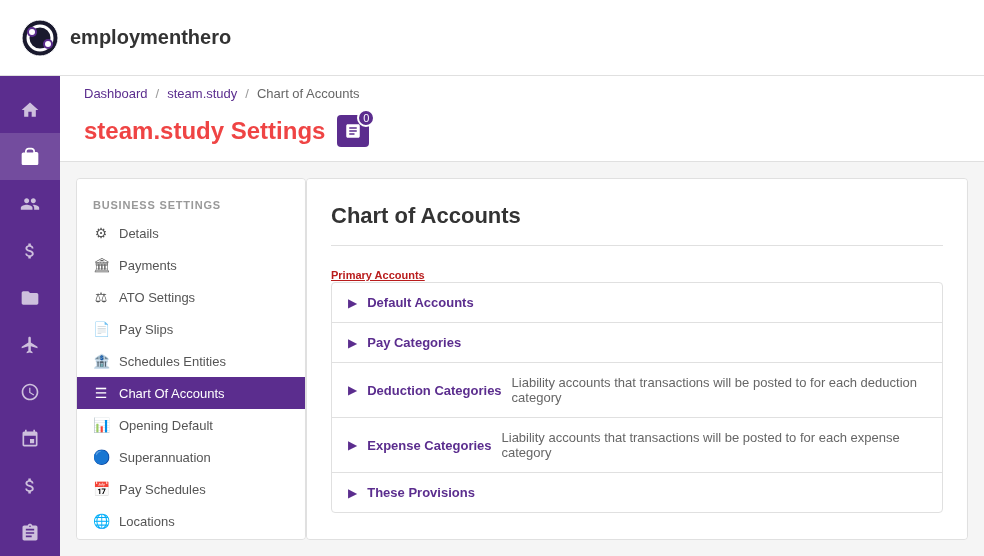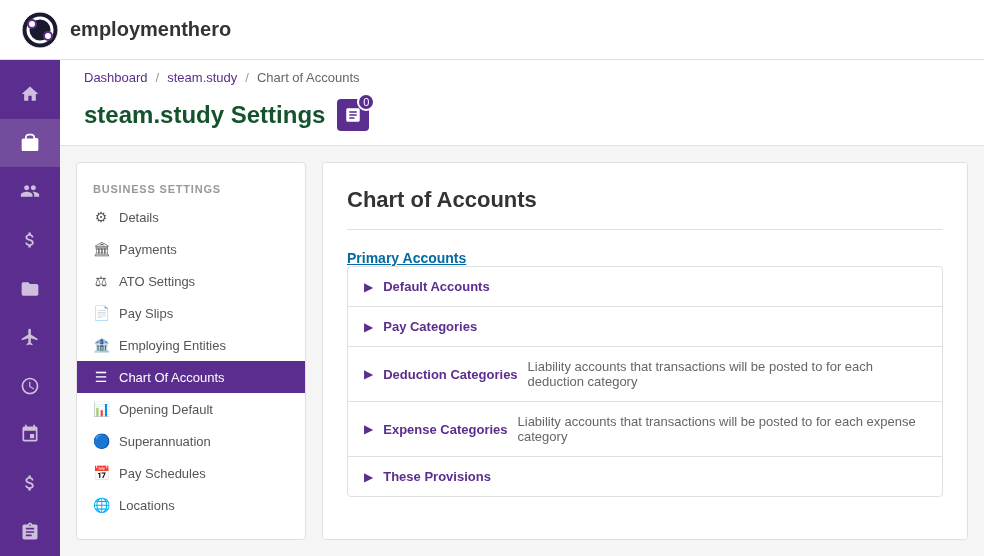--- a/index.html
+++ b/index.html
@@ -7,7 +7,7 @@
 
     
     .top-navbar {
-      height: 60px;
+      height: 76px;
       background: #fff;
       border-bottom: 1px solid #e0e0e0;
       display: flex;

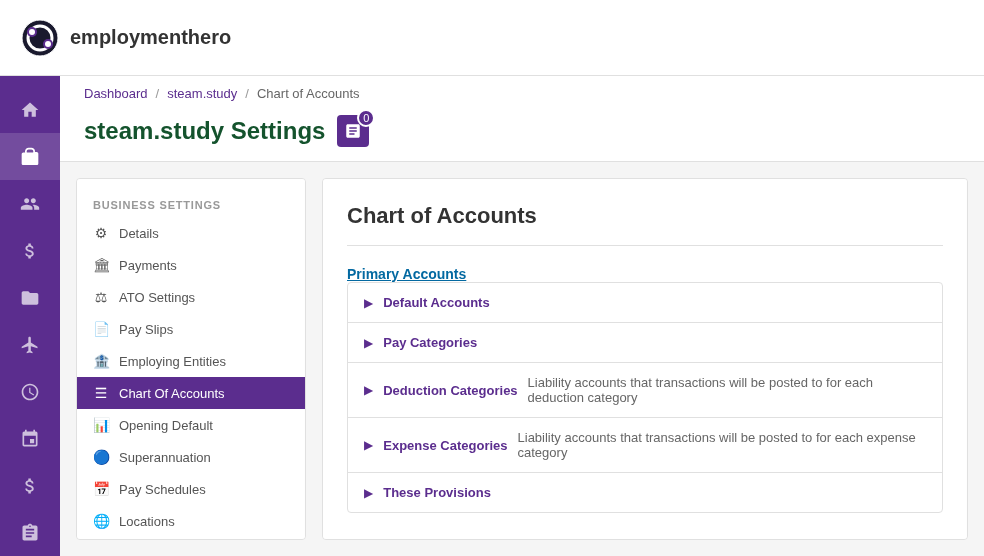--- a/index.html
+++ b/index.html
@@ -106,7 +106,7 @@
     .page-title {
       font-size: 24px;
       font-weight: 700;
-      color: #14532d;
+      color: #ef4444;
     }
     .notification-badge {
       position: relative;

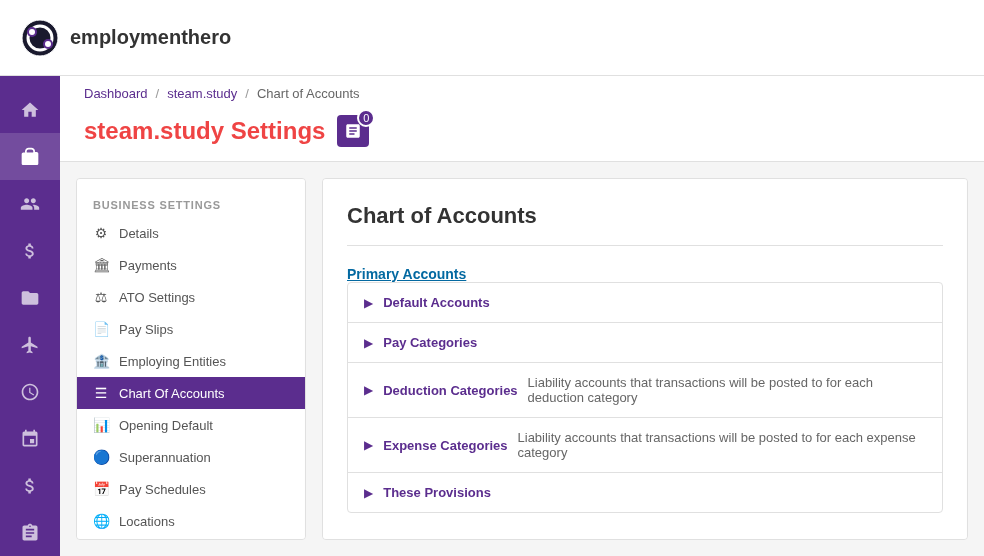--- a/index.html
+++ b/index.html
@@ -146,7 +146,6 @@
       flex: 1;
       overflow: hidden;
       padding: 16px;
-      gap: 16px;
     }
 
     

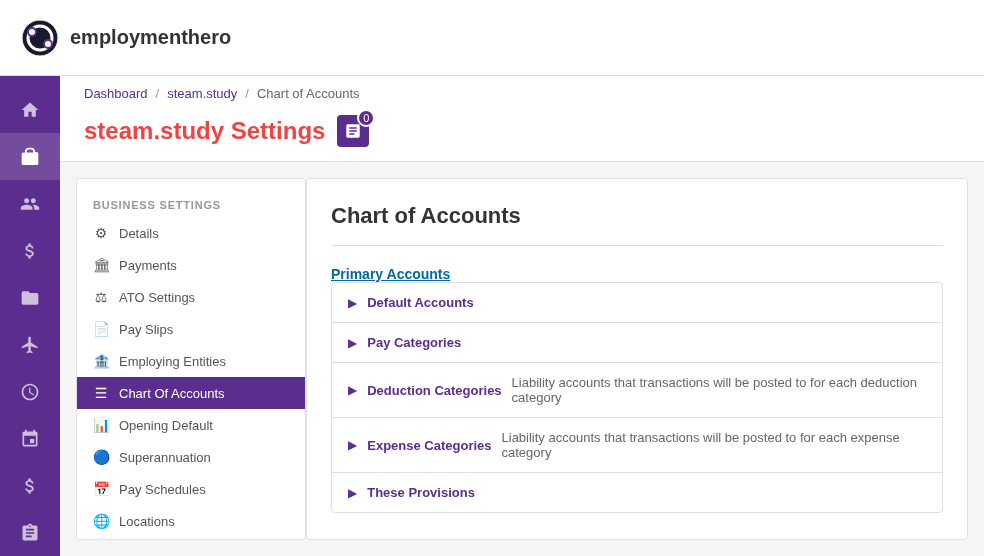--- a/index.html
+++ b/index.html
@@ -206,8 +206,8 @@
 
     
     .section-link {
-      color: #0369a1;
-      font-size: 14px;
+      color: #b91c1c;
+      font-size: 11px;
       font-weight: 600;
       text-decoration: underline;
       display: inline-block;

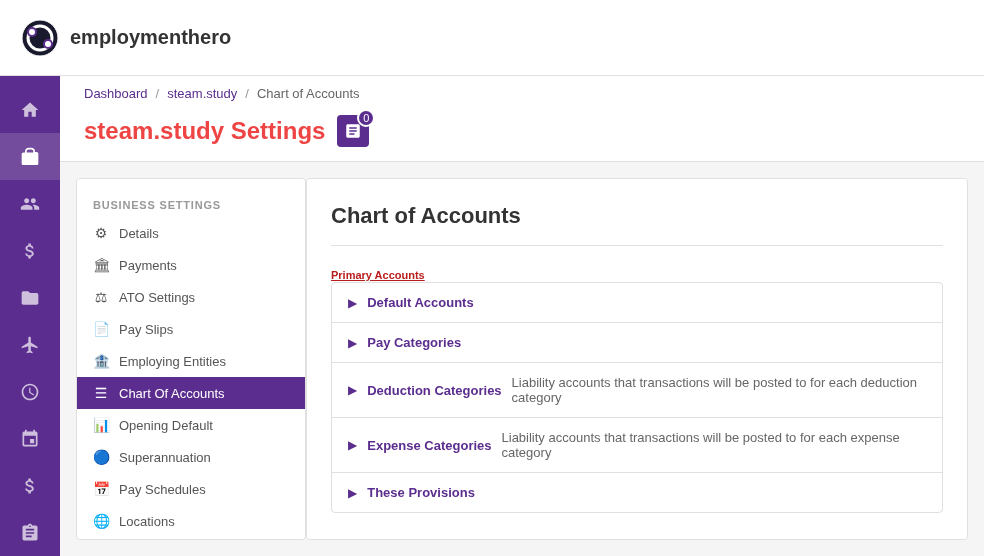--- a/index.html
+++ b/index.html
@@ -371,7 +371,7 @@
         </div>
         <div class="settings-menu-item">
           <span class="menu-icon">🏦</span>
-          <span>Employing Entities</span>
+          <span>Schedules Entities</span>
         </div>
         <div class="settings-menu-item active">
           <span class="menu-icon">☰</span>

